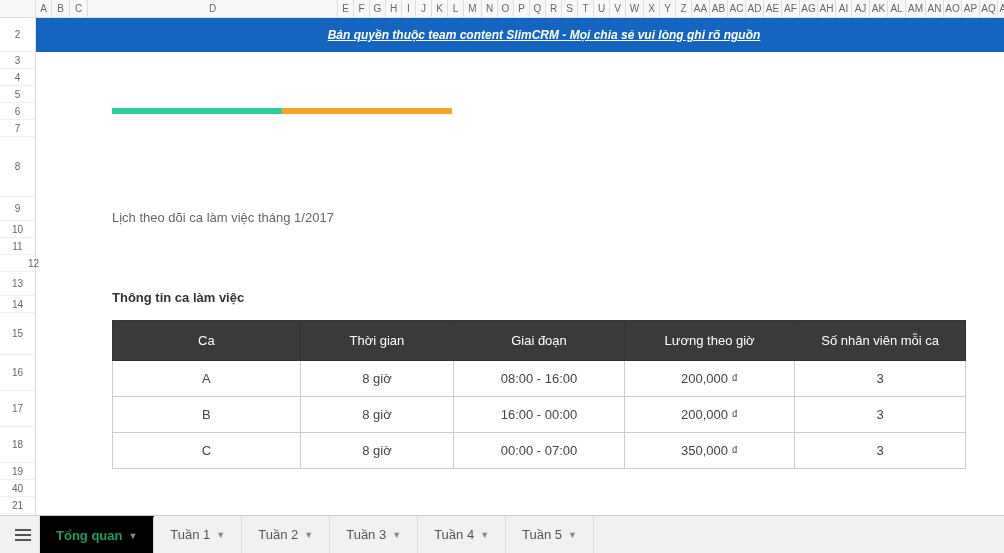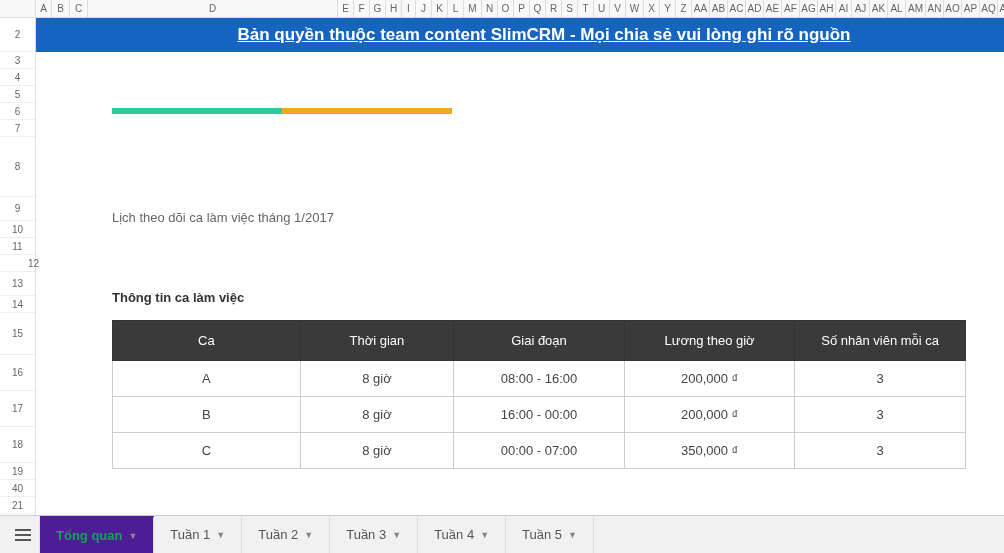--- a/index.html
+++ b/index.html
@@ -76,8 +76,9 @@
   .banner a {
     color: #fff;
     font-weight: bold;
+    font-style: italic;
     text-decoration: underline;
-    font-size: 17px;
+    font-size: 12px;
     margin-left: 48px;
   }
   

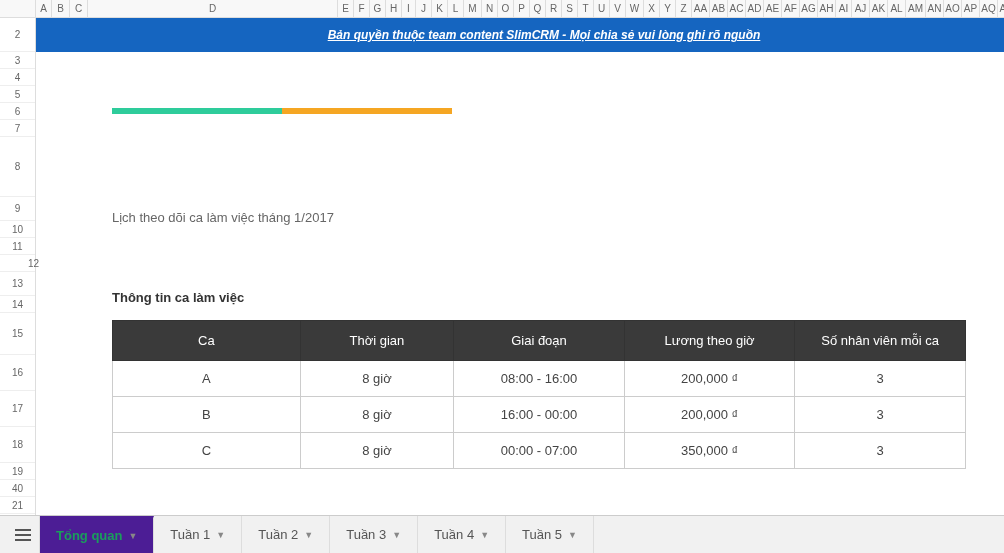--- a/index.html
+++ b/index.html
@@ -171,7 +171,7 @@
     background: #f1f1f1;
   }
   .tab.active {
-    background: #4c1d95;
+    background: #000000;
     color: #1a9e5c;
     font-weight: bold;
     border-top: 2px solid transparent;

